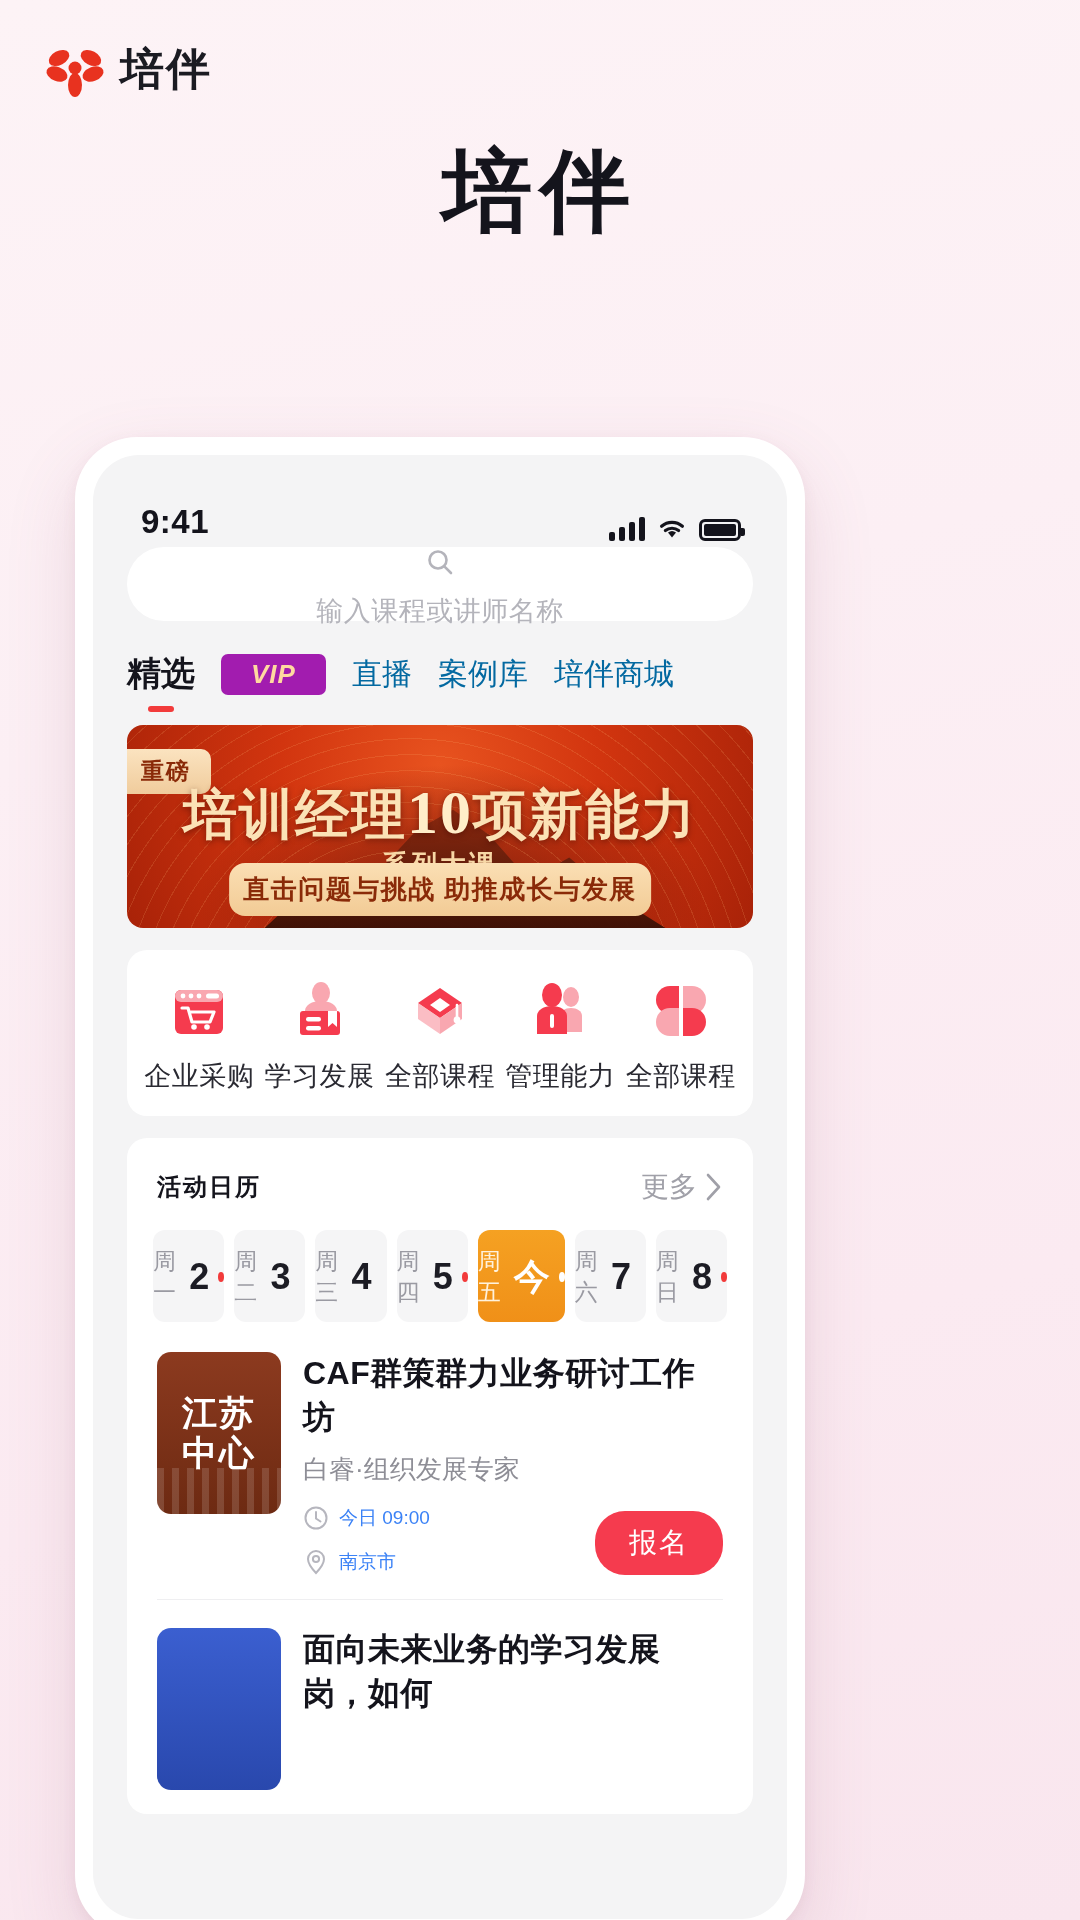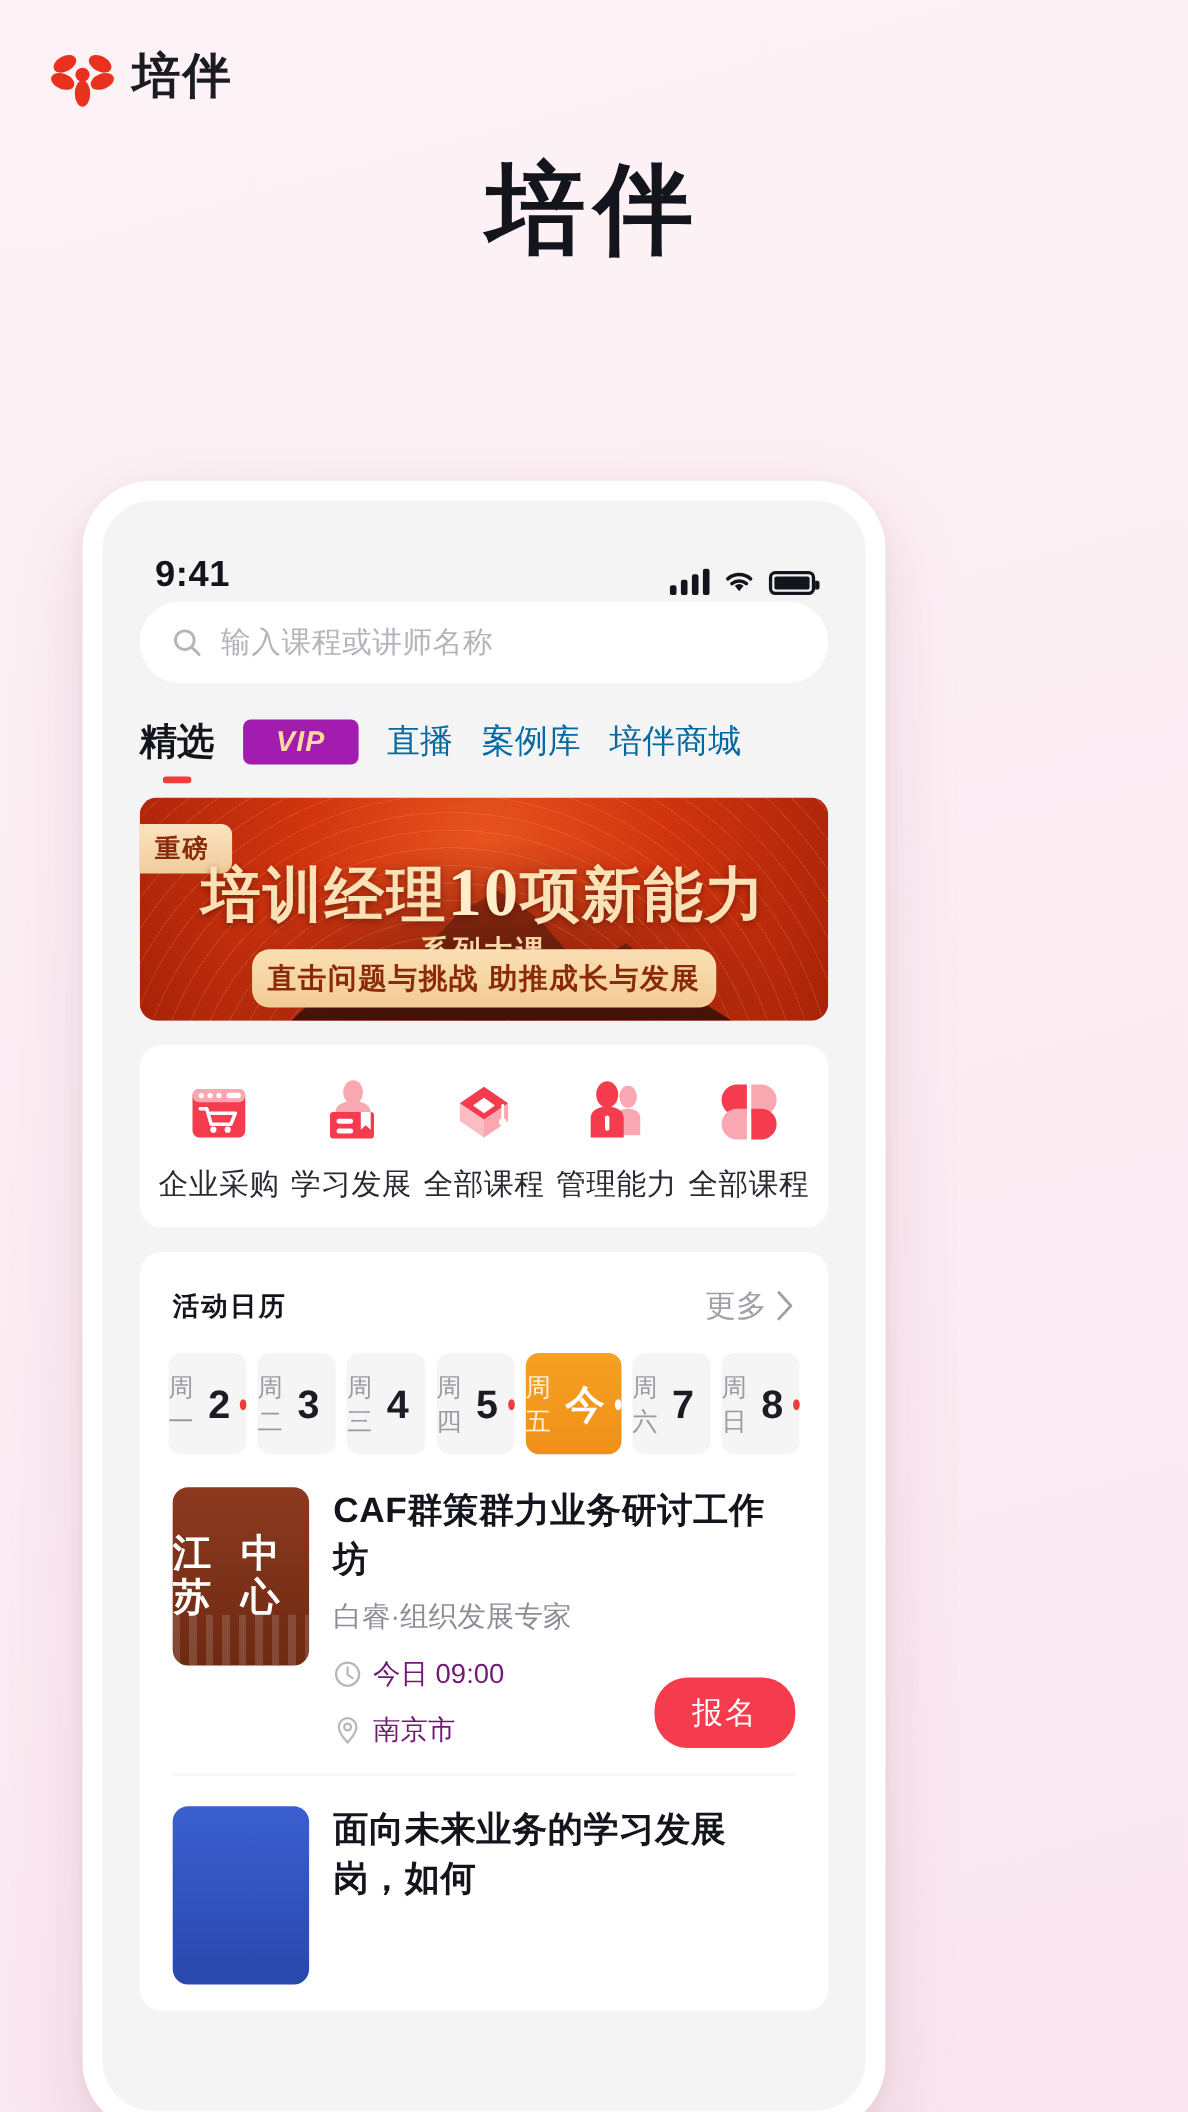--- a/index.html
+++ b/index.html
@@ -56,7 +56,7 @@
   .searchwrap { padding:6px 34px 0; }
   .search {
     height:74px; background:#fff; border-radius:37px; display:flex; align-items:center;
-    gap:16px; padding:0 28px;
+    gap:16px; padding:0 28px;flex-direction:column;
   }
   .search-ph { font-size:27px; color:#b4b4bb; letter-spacing:.5px; }
 

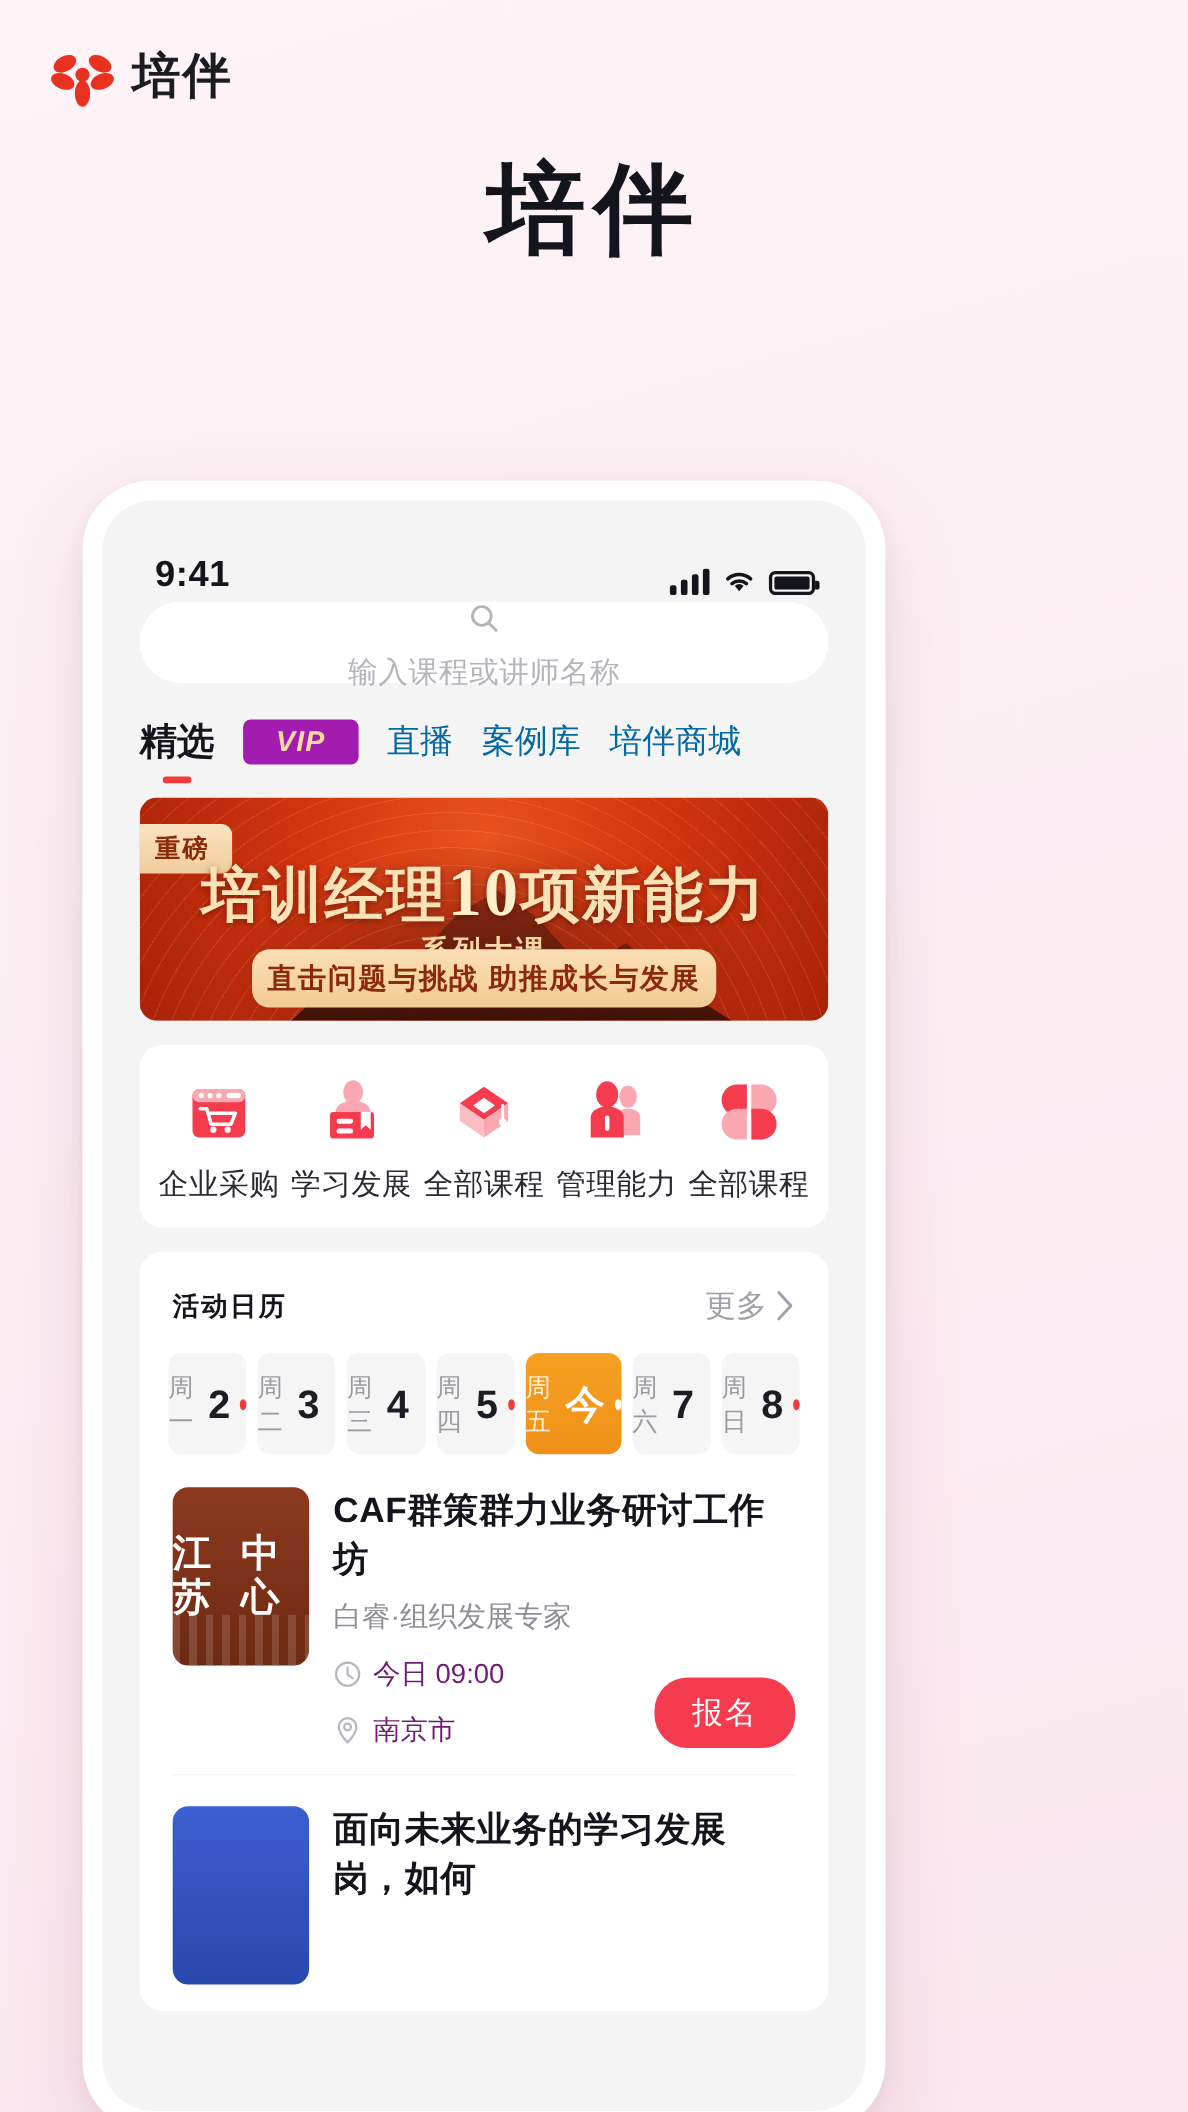--- a/index.html
+++ b/index.html
@@ -141,7 +141,7 @@
   .event { display:flex; gap:22px; padding:6px 0 24px; position:relative; }
   .ev-thumb {
     width:124px; height:162px; border-radius:14px; flex:none; overflow:hidden;
-    position:relative; display:flex; align-items:center;
+    position:relative; display:flex; flex-direction:column; align-items:center;
     justify-content:center; color:#fff; font-size:35px; font-weight:700;
     line-height:1.15; letter-spacing:2px;
   }

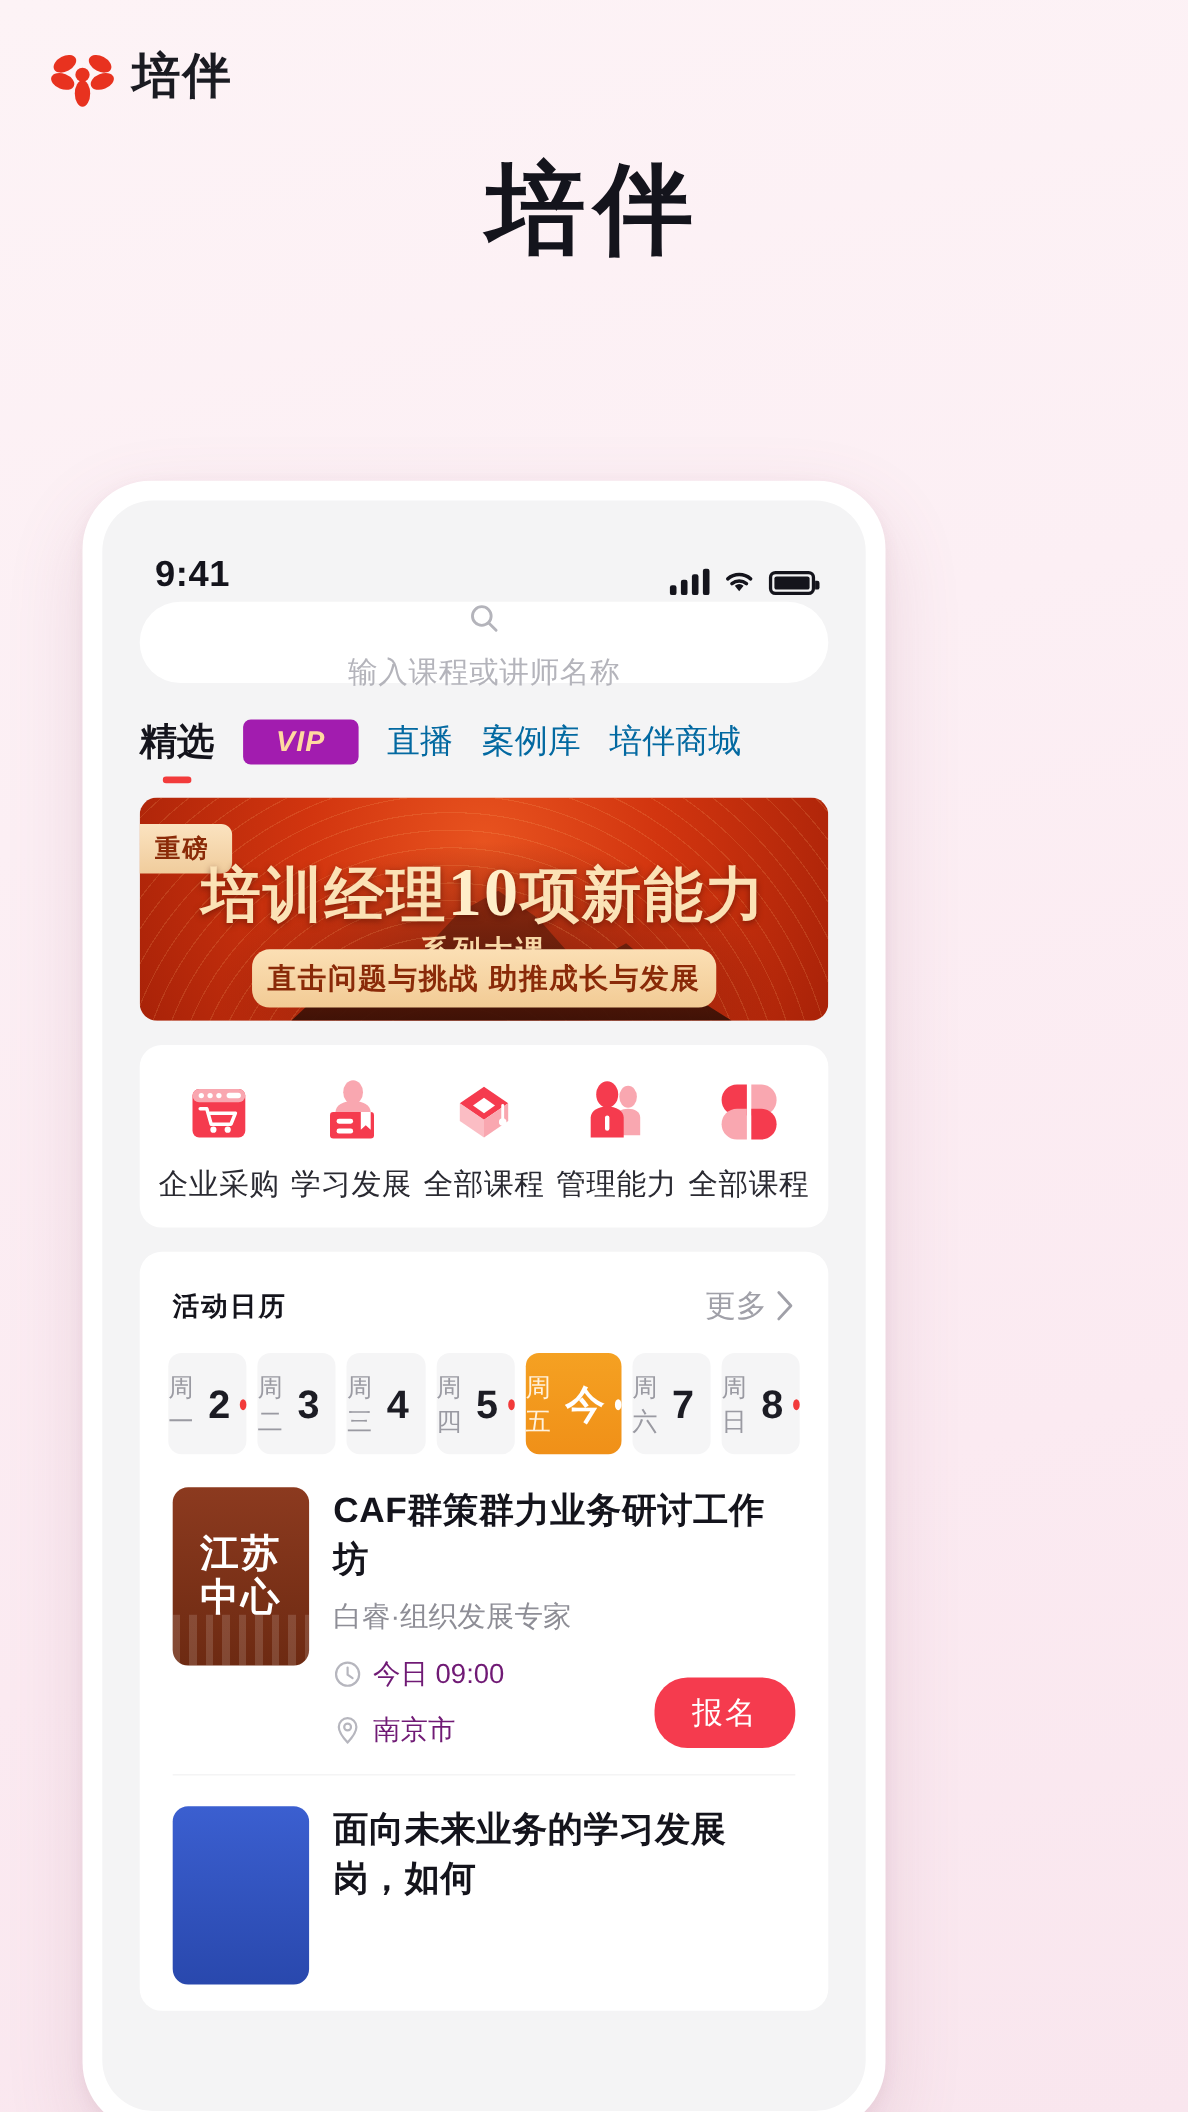--- a/index.html
+++ b/index.html
@@ -152,7 +152,7 @@
   .ev-body { flex:1; min-width:0; }
   .ev-title { font-size:32px; font-weight:700; color:#14141c; letter-spacing:.5px; }
   .ev-speaker { font-size:26px; color:#8e8e96; margin-top:12px; }
-  .ev-meta { font-size:25px; color:#701a75; margin-top:18px; display:flex; align-items:center; gap:10px; }
+  .ev-meta { font-size:19px; color:#3b82f6; margin-top:18px; display:flex; align-items:center; gap:10px; }
   .ev-btn {
     position:absolute; right:0; bottom:24px; background:#f53b4e; color:#fff;
     font-size:28px; padding:13px 34px; border-radius:30px; letter-spacing:2px;

